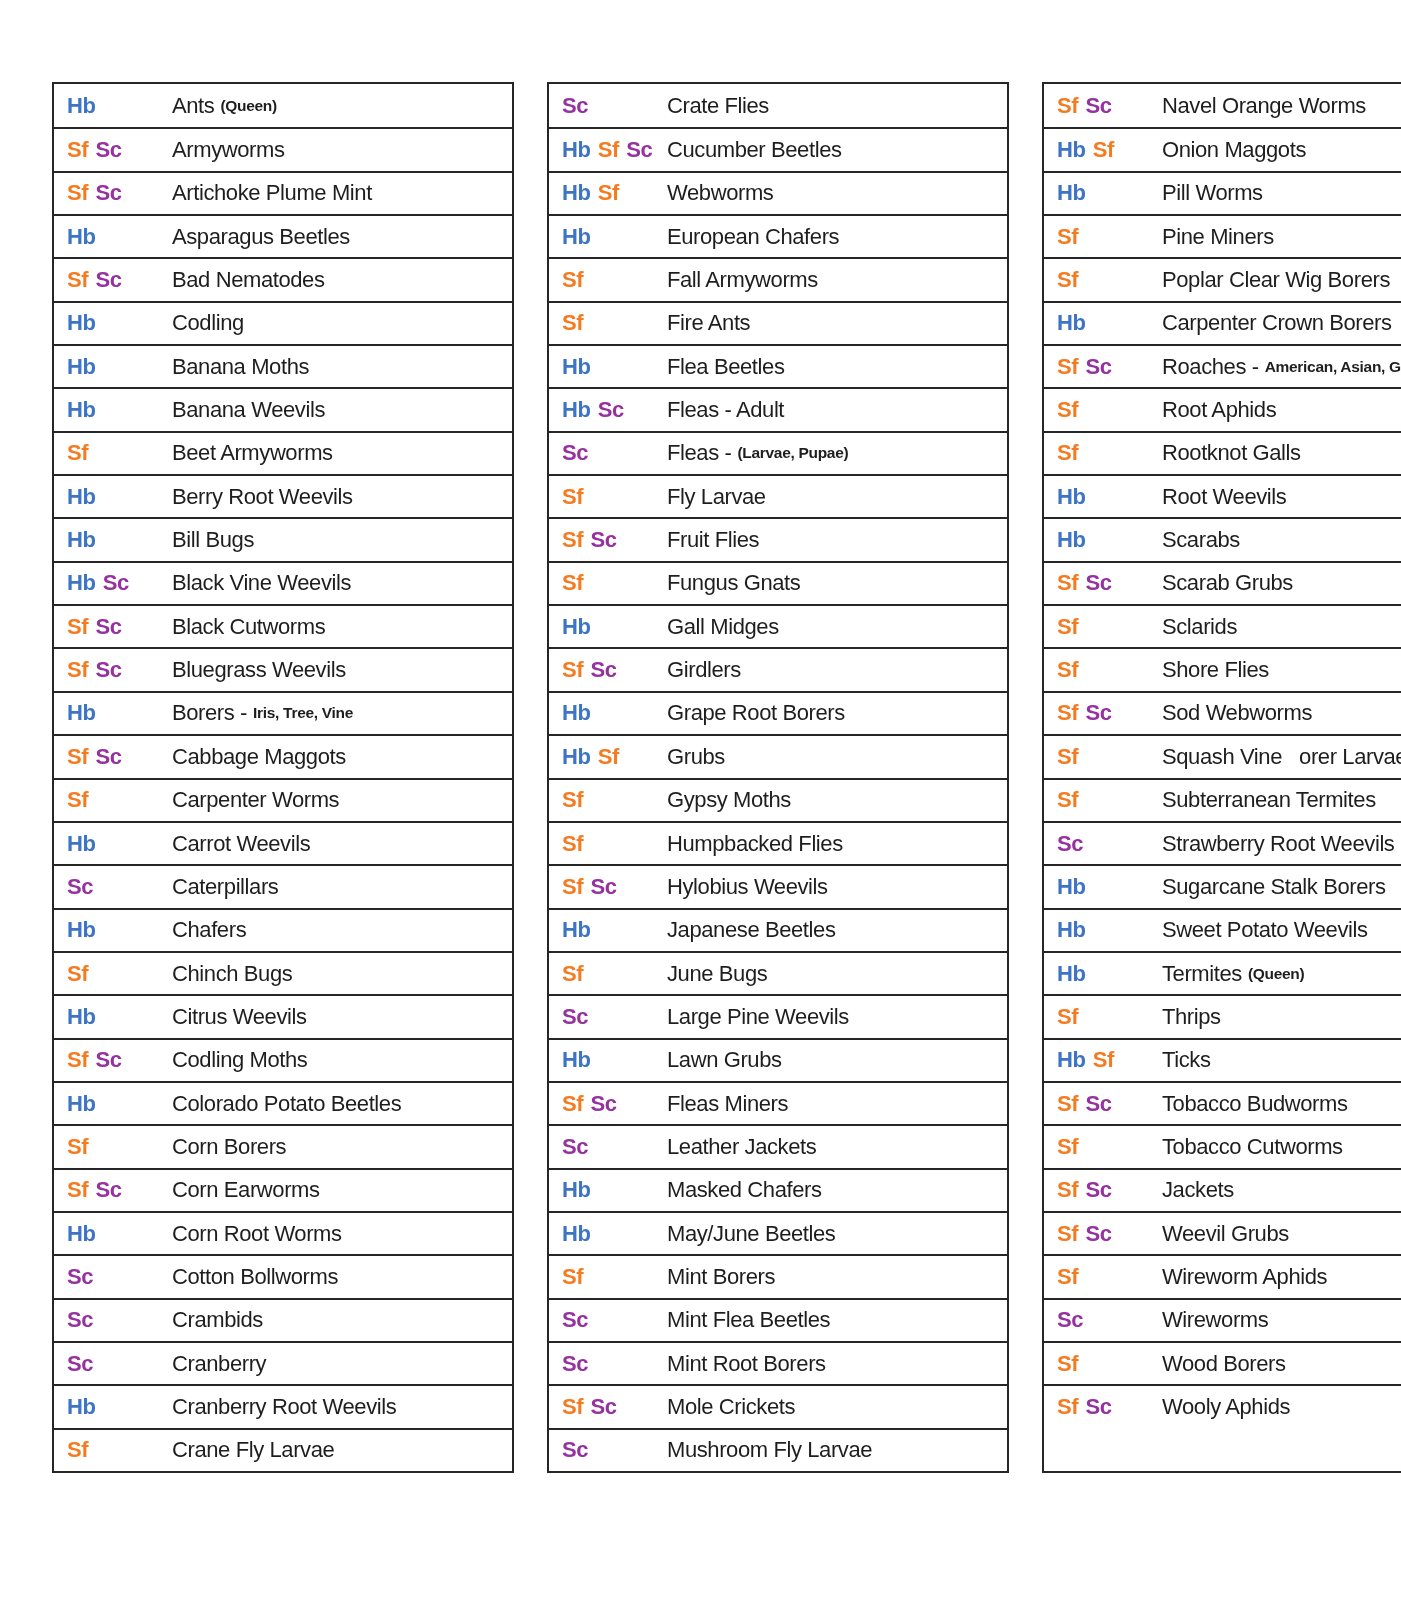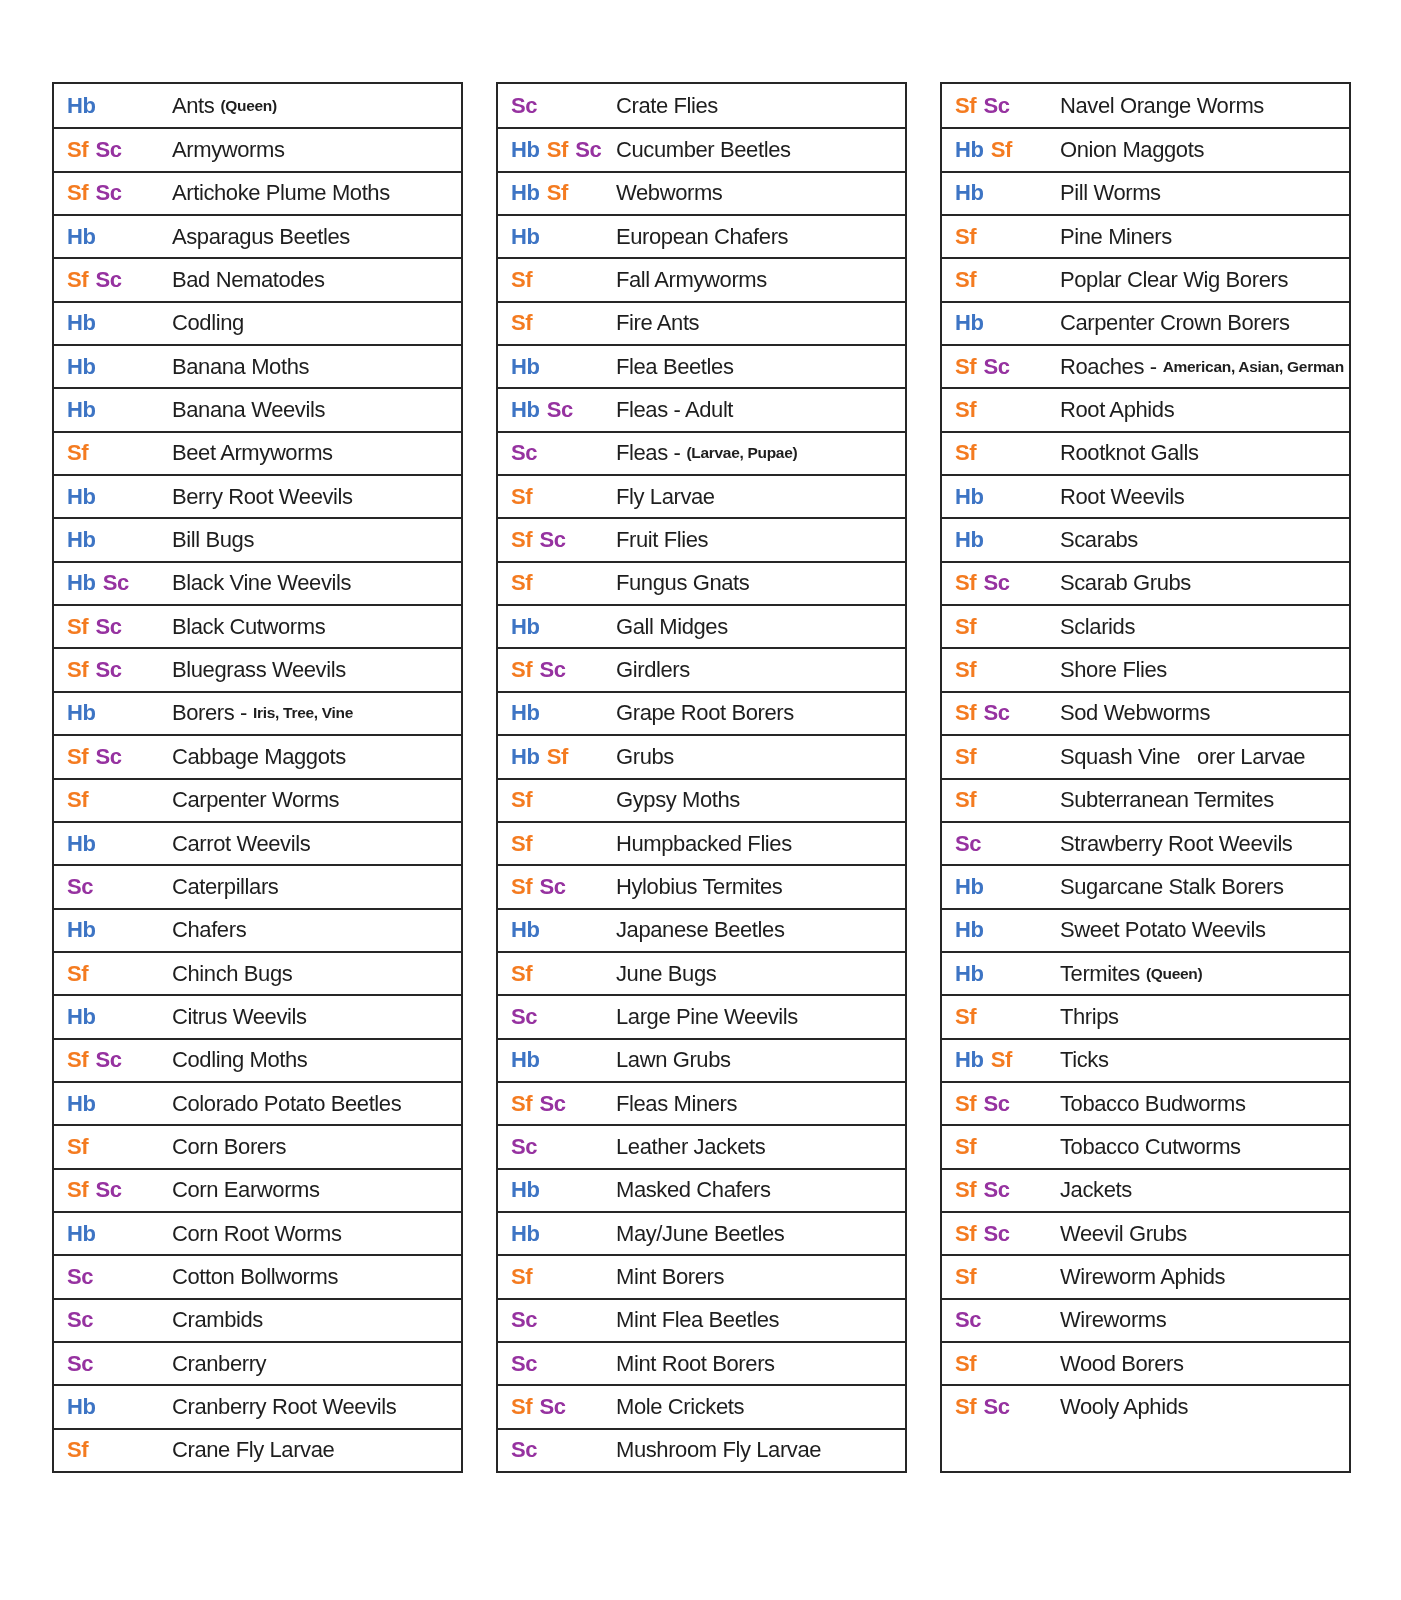--- a/index.html
+++ b/index.html
@@ -23,7 +23,7 @@
     gap: 33px;
   }
   .pest-table {
-    width: 411px;
+    width: 462px;
     box-sizing: border-box;
     border: 2px solid #262626;
     background: #ffffff;

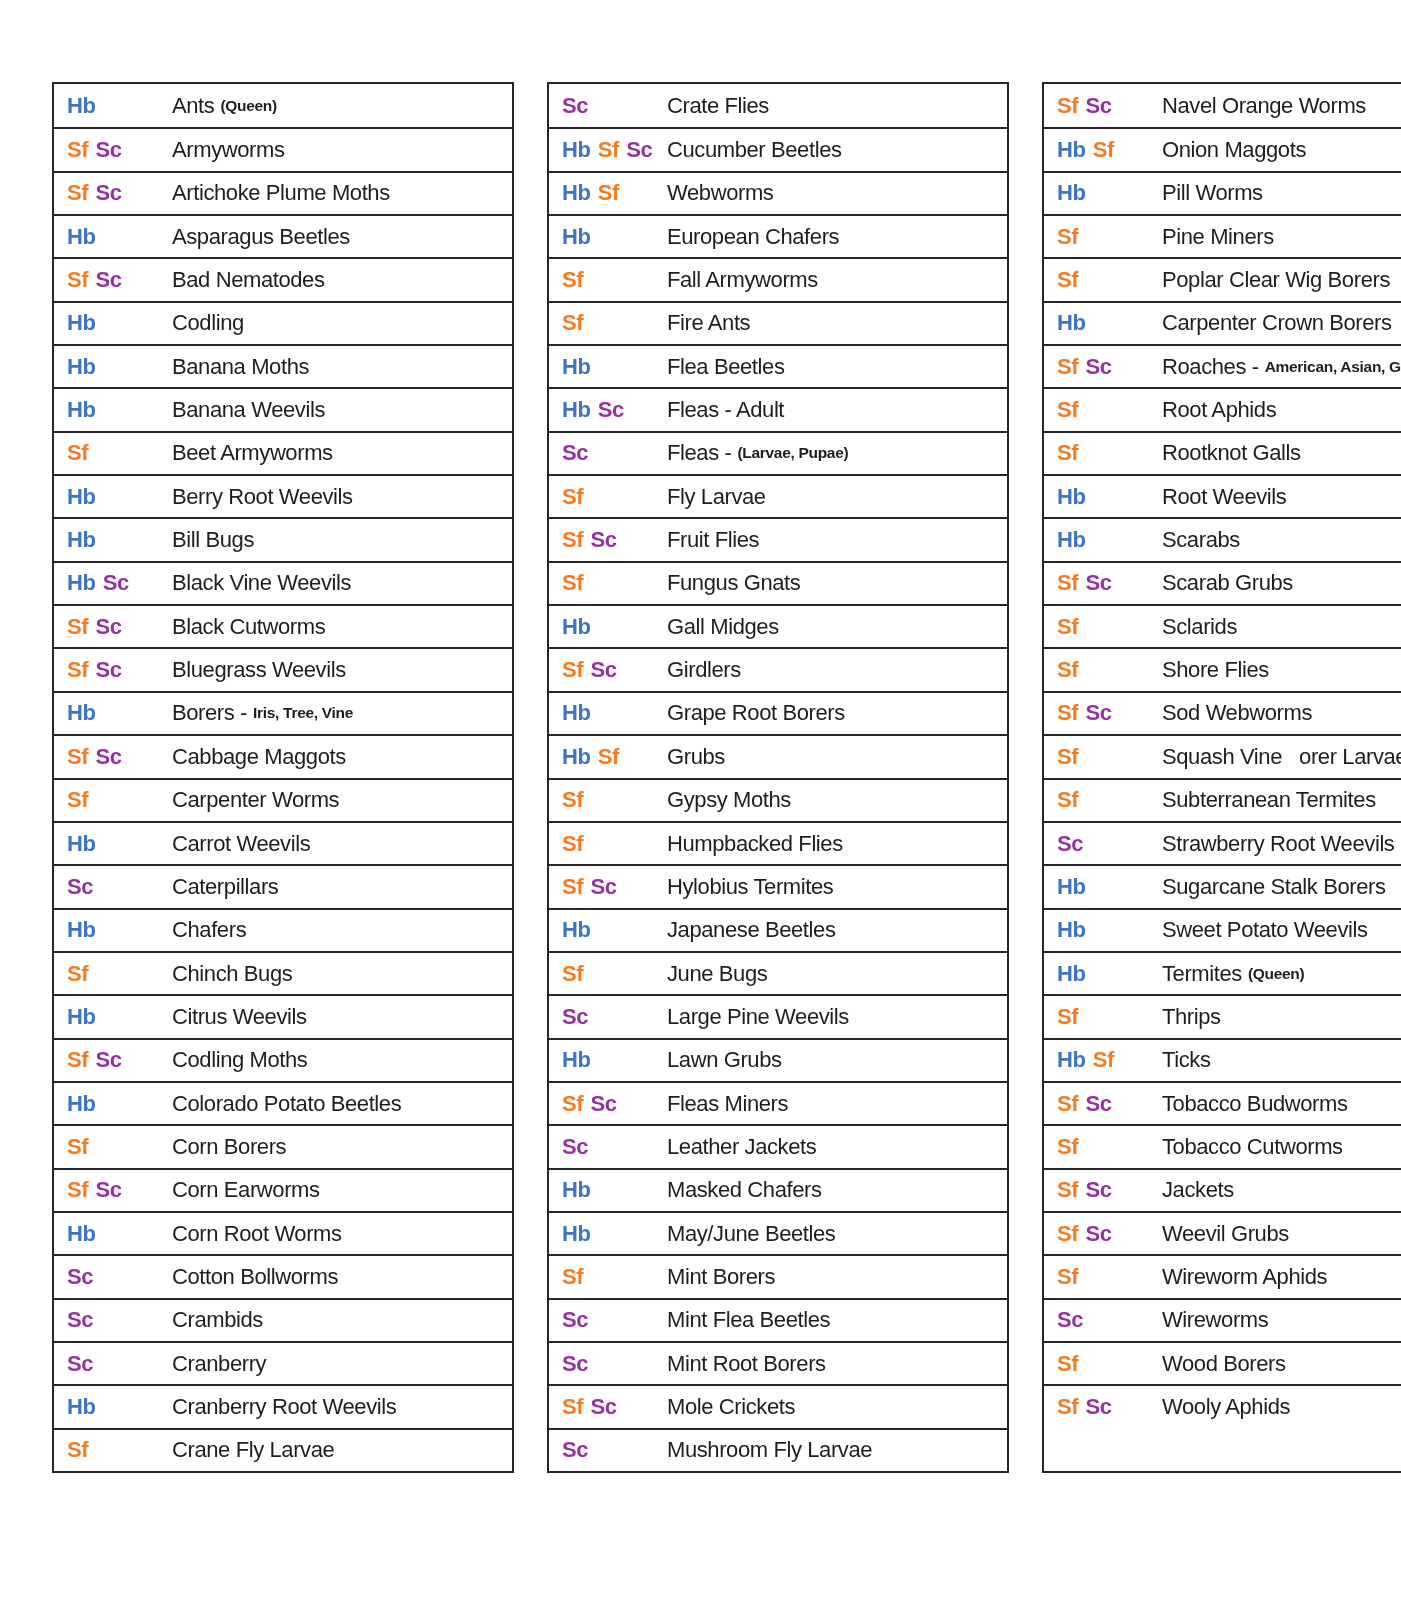--- a/index.html
+++ b/index.html
@@ -96,7 +96,7 @@
             <span class="code" style="color: rgb(244, 123, 32);">Sf</span>
             <span class="code" style="color: rgb(150, 50, 160);">Sc</span>
           </span>
-          <span class="pest-name">Artichoke Plume Moths</span>
+          <span class="pest-name">Artichoke Plume Mint</span>
         </div>
         <div class="row">
           <span class="codes">

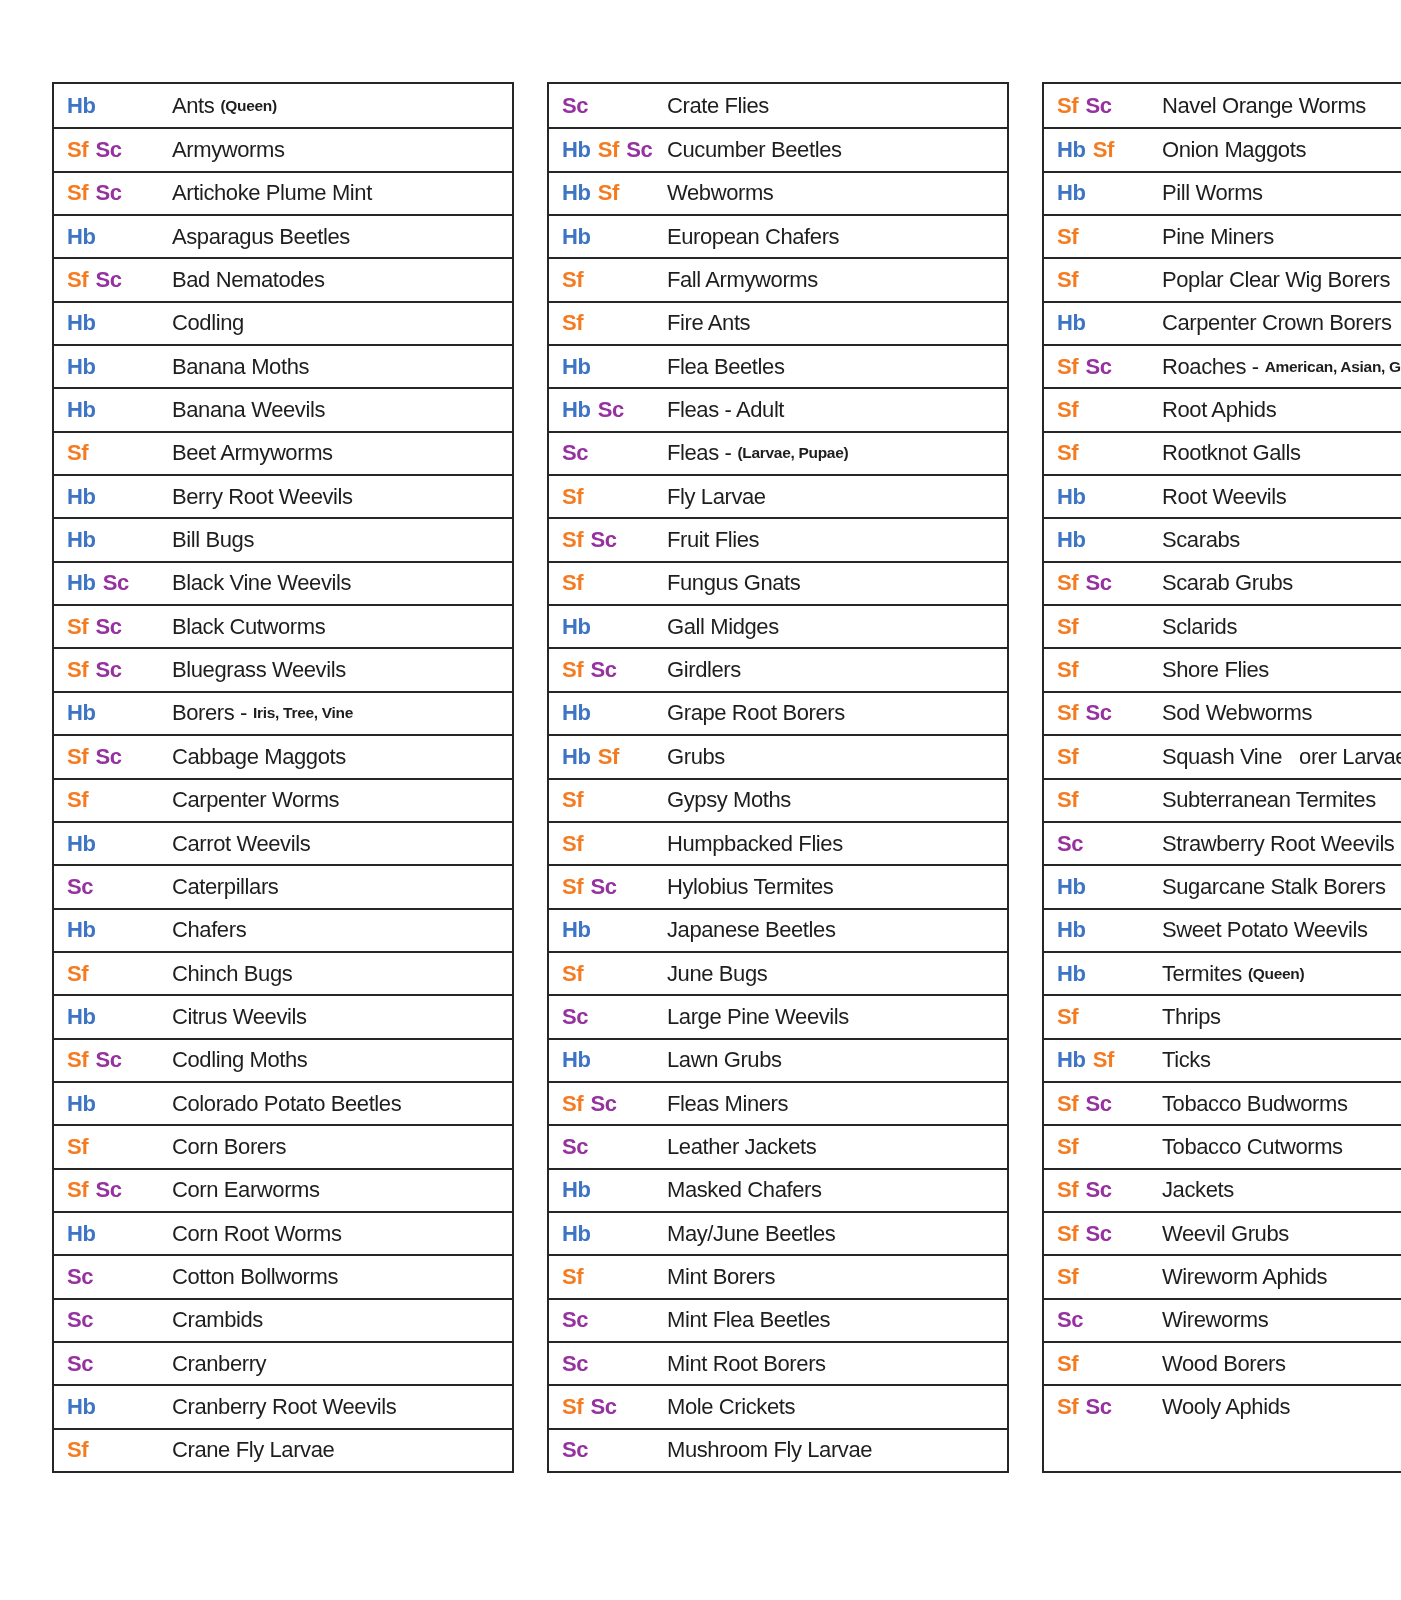--- a/index.html
+++ b/index.html
@@ -403,7 +403,7 @@
             <span class="code" style="color: rgb(244, 123, 32);">Sf</span>
             <span class="code" style="color: rgb(150, 50, 160);">Sc</span>
           </span>
-          <span class="pest-name">Hylobius Termites</span>
+          <span class="pest-name">Hylobius Weevils</span>
         </div>
         <div class="row">
           <span class="codes">

